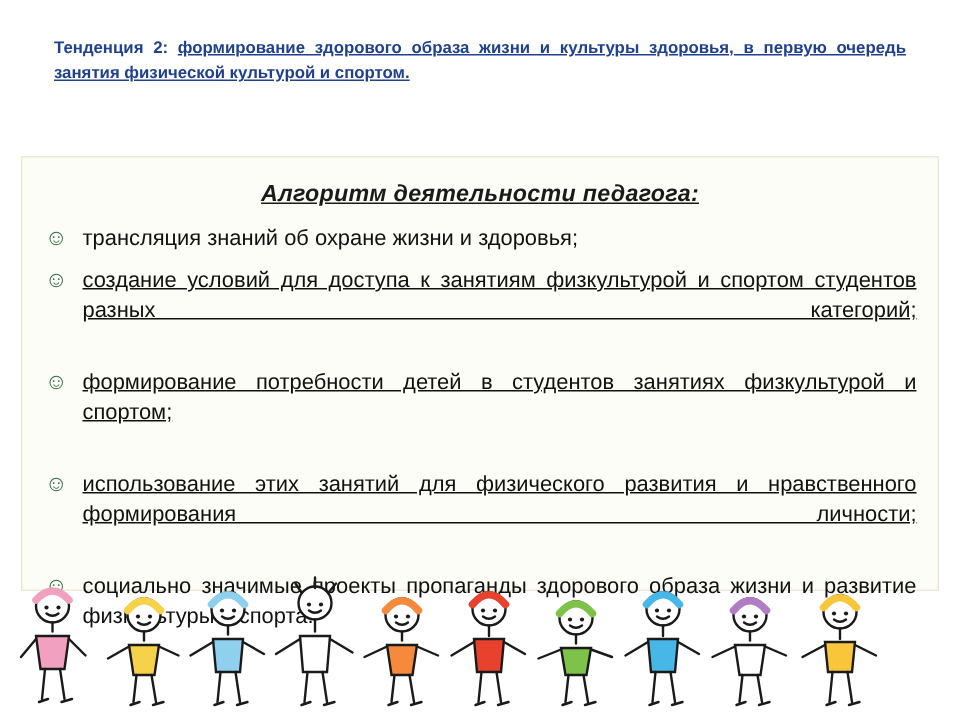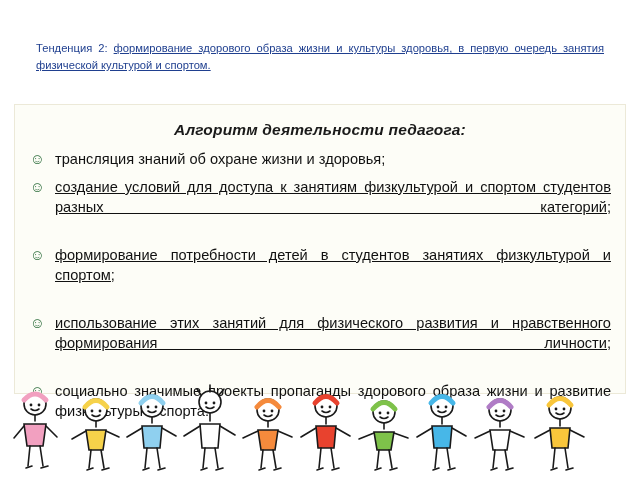--- a/index.html
+++ b/index.html
@@ -27,10 +27,10 @@
   .title-block {
     position: absolute;
     left: 36px;
-    top: 40px;
+    top: 24px;
     width: 568px;
     color: #1f3f8f;
-    font-weight: normal;
+    font-weight: bold;
     font-size: 11.2px;
     line-height: 17px;
     text-align: justify;

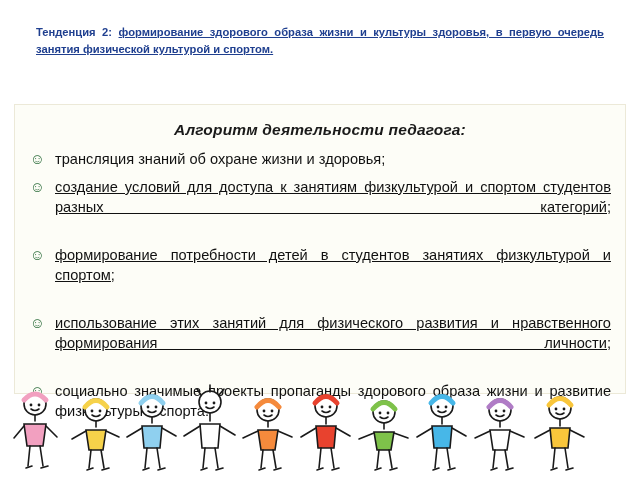--- a/index.html
+++ b/index.html
@@ -62,6 +62,7 @@
     font-weight: bold;
     font-style: italic;
     color: #1a1a1a;
+    text-decoration: underline;
     margin: 6px 0 10px 0;
     letter-spacing: 0.2px;
   }

